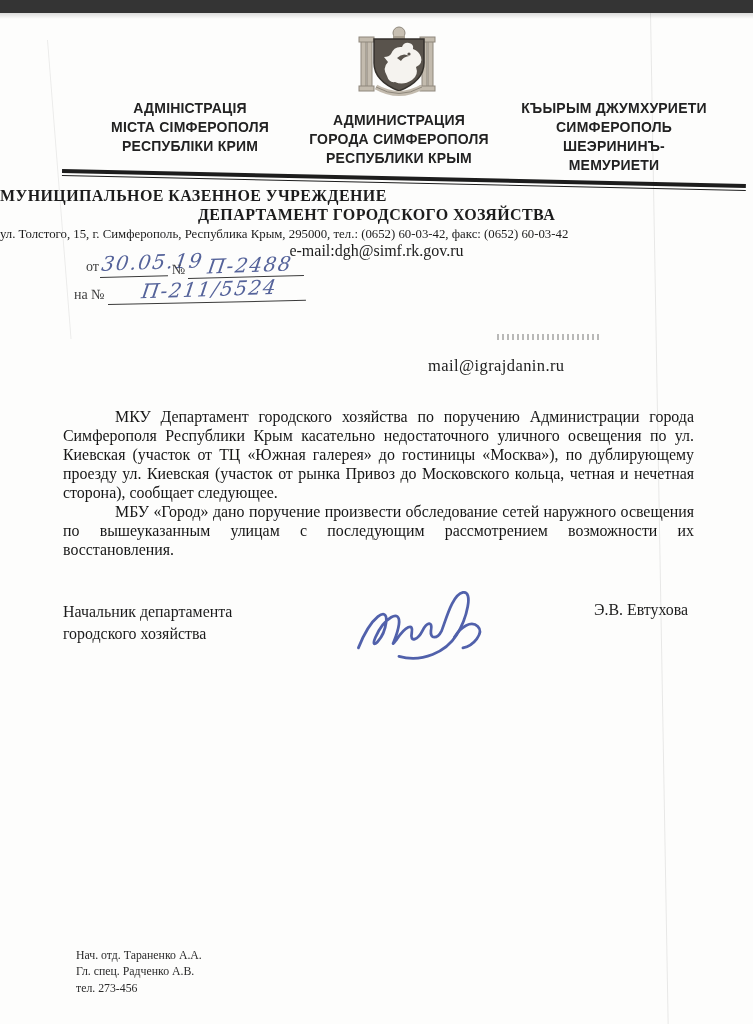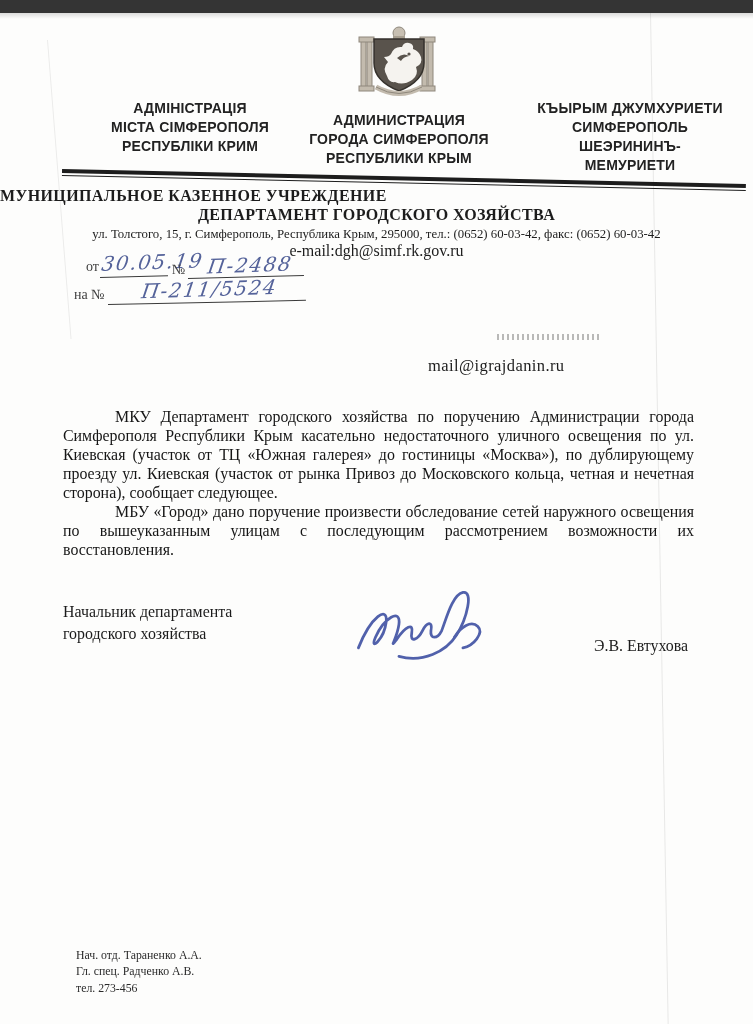--- a/index.html
+++ b/index.html
@@ -22,7 +22,7 @@
     font-weight:bold;font-size:14px;line-height:19px;color:#222;letter-spacing:.2px;}
   .lh-uk{left:84px;top:99px;width:212px;}
   .lh-ru{left:296px;top:111px;width:206px;}
-  .lh-crh{left:522px;top:99px;width:216px;}
+  .lh-crh{left:506px;top:99px;width:216px;}
   .lh-col div{white-space:nowrap;}
 
   .divider{position:absolute;left:62px;top:169px;width:684px;

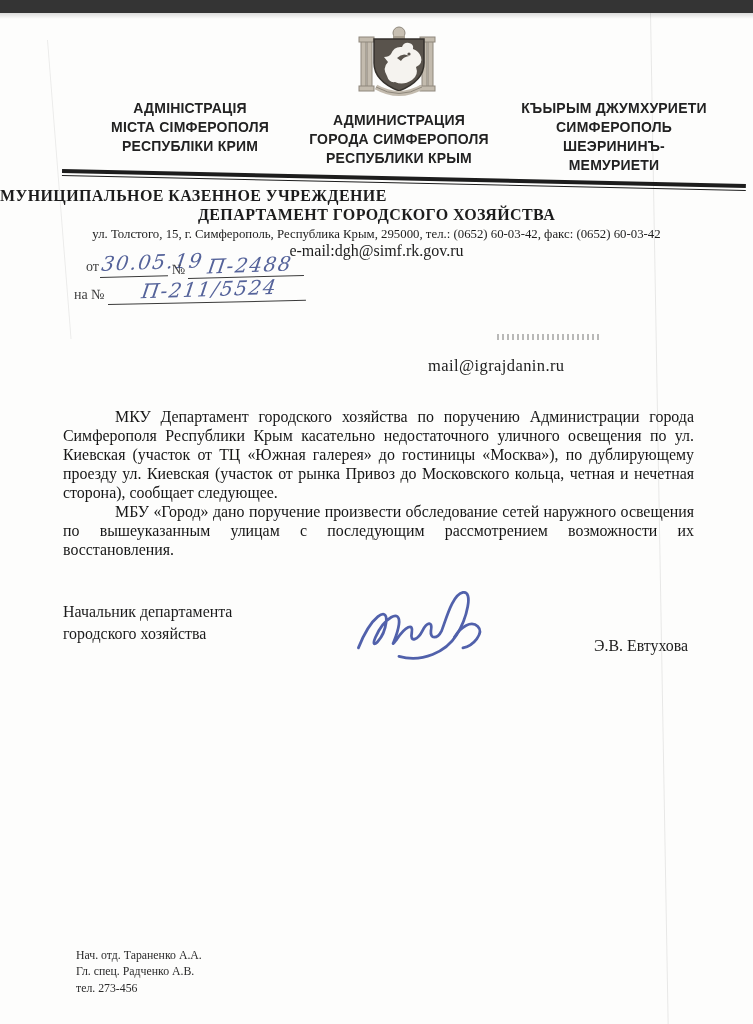--- a/index.html
+++ b/index.html
@@ -34,7 +34,7 @@
     font-weight:bold;font-size:16px;letter-spacing:.4px;}
   .org2{position:absolute;left:0;top:206px;width:753px;text-align:center;
     font-weight:bold;font-size:16px;letter-spacing:.4px;}
-  .addr{position:absolute;left:0;top:227px;width:753px;text-align:center;font-size:12.8px;}
+  .addr{position:absolute;left:0;top:227px;width:753px;font-size:12.8px;}
   .lh-email{position:absolute;left:0;top:242px;width:753px;text-align:center;font-size:16px;}
 
   .ref-label{position:absolute;font-size:14px;color:#404040;}

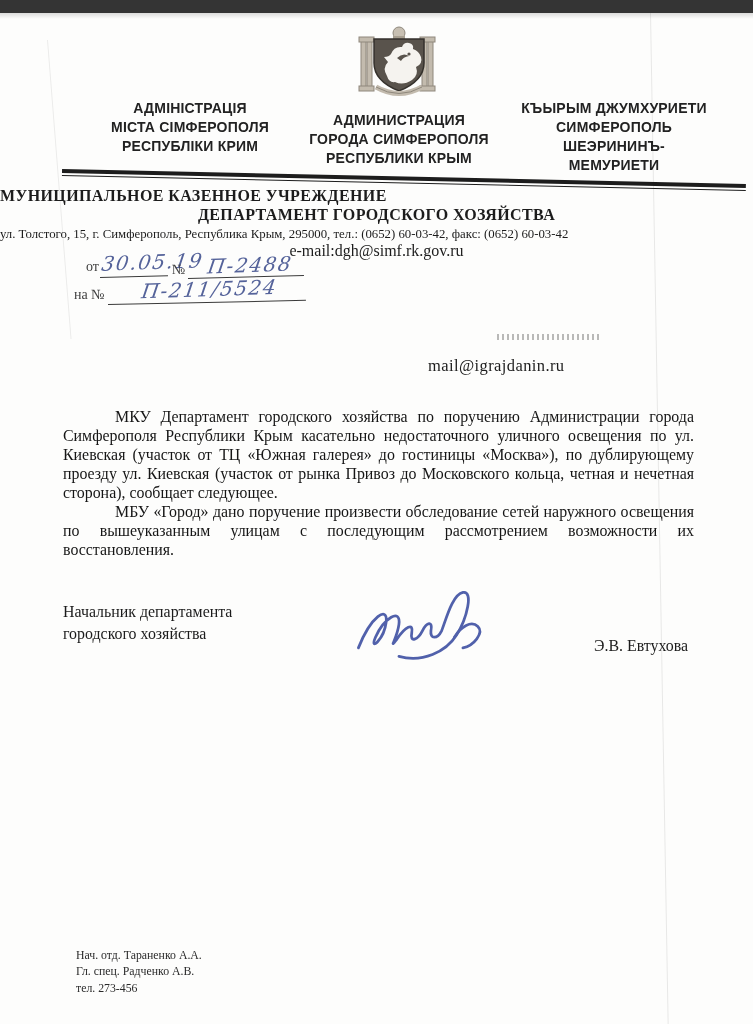--- a/index.html
+++ b/index.html
@@ -53,7 +53,7 @@
   .body-text p{margin:0;text-indent:52px;}
 
   .sig-pos{position:absolute;left:63px;top:601px;font-size:15.9px;line-height:21.5px;}
-  .sig-name{position:absolute;left:594px;top:637px;font-size:15.9px;}
+  .sig-name{position:absolute;left:594px;top:601px;font-size:15.9px;}
   .sig-scribble{position:absolute;left:352px;top:586px;width:160px;height:80px;}
 
   .exec-footer{position:absolute;left:76px;top:947px;font-size:11.8px;line-height:16.4px;color:#2a2a2a;}

